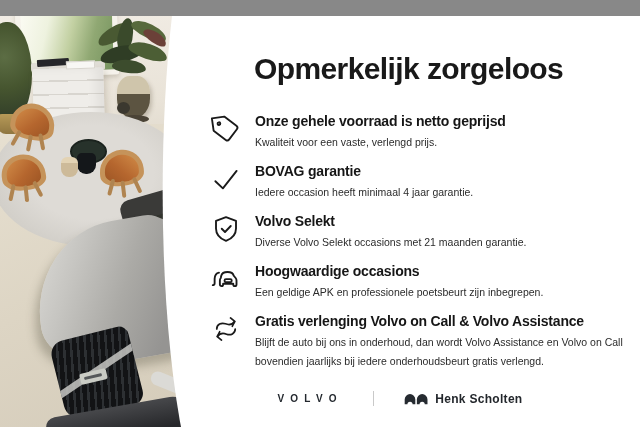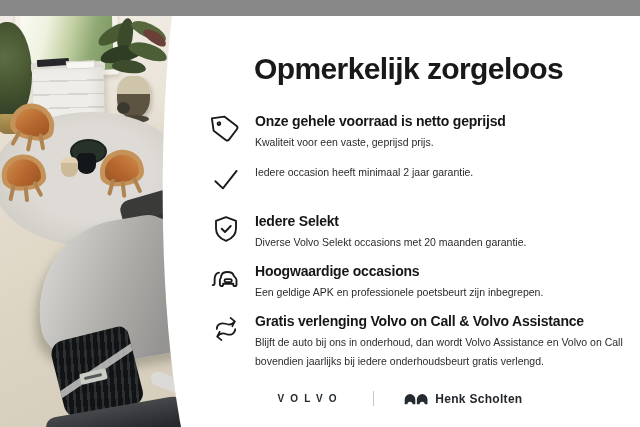--- a/index.html
+++ b/index.html
@@ -178,7 +178,7 @@
       </span>
       <div class="f-text">
         <h2>Onze gehele voorraad is netto geprijsd</h2>
-        <p>Kwaliteit voor een vaste, geprijsd prijs.</p>
+        <p>Kwaliteit voor een vaste, verlengd prijs.</p>
       </div>
     </div>
 

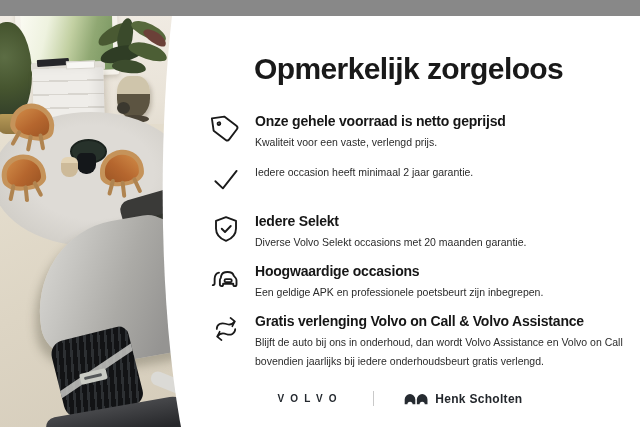--- a/index.html
+++ b/index.html
@@ -189,6 +189,7 @@
           </svg>
       </span>
       <div class="f-text">
+        <h2>BOVAG garantie</h2>
         <p>Iedere occasion heeft minimaal 2 jaar garantie.</p>
       </div>
     </div>

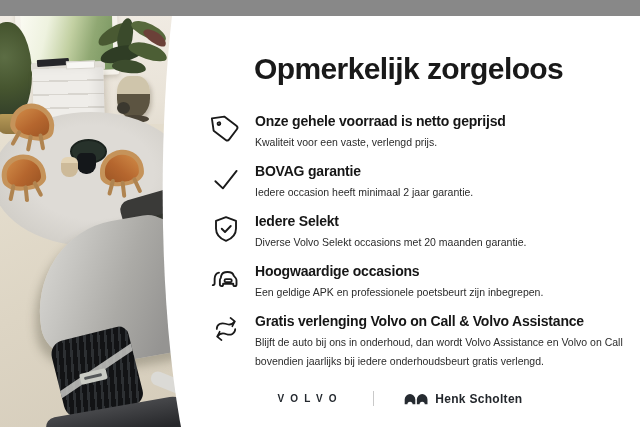--- a/index.html
+++ b/index.html
@@ -190,7 +190,7 @@
       </span>
       <div class="f-text">
         <h2>BOVAG garantie</h2>
-        <p>Iedere occasion heeft minimaal 2 jaar garantie.</p>
+        <p>Iedere occasion heeft minimaal 4 jaar garantie.</p>
       </div>
     </div>
 

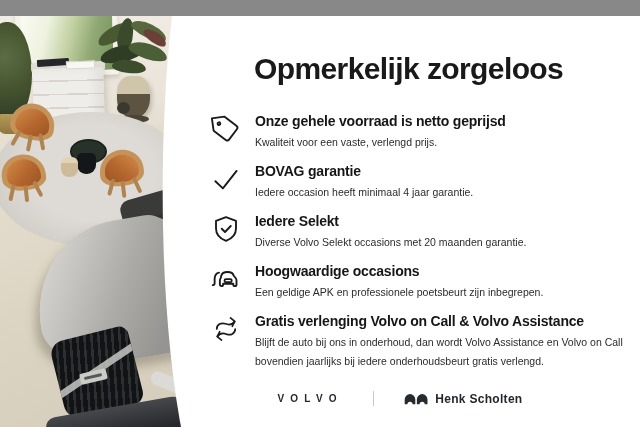--- a/index.html
+++ b/index.html
@@ -202,7 +202,7 @@
         </svg>
       </span>
       <div class="f-text">
-        <h2>Iedere Selekt</h2>
+        <h2>Volvo Selekt</h2>
         <p>Diverse Volvo Selekt occasions met 20 maanden garantie.</p>
       </div>
     </div>

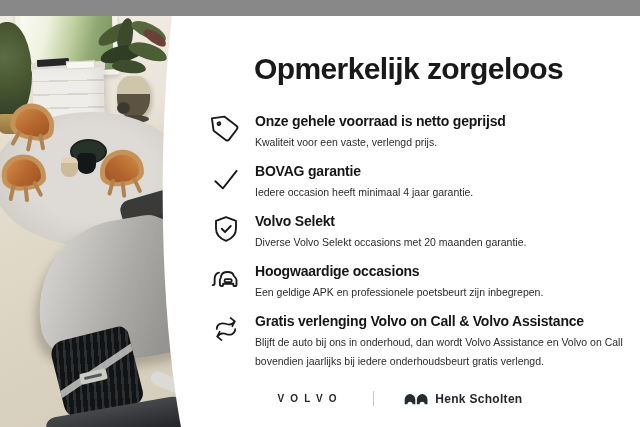--- a/index.html
+++ b/index.html
@@ -203,7 +203,7 @@
       </span>
       <div class="f-text">
         <h2>Volvo Selekt</h2>
-        <p>Diverse Volvo Selekt occasions met 20 maanden garantie.</p>
+        <p>Diverse Volvo Selekt occasions met 21 maanden garantie.</p>
       </div>
     </div>
 

